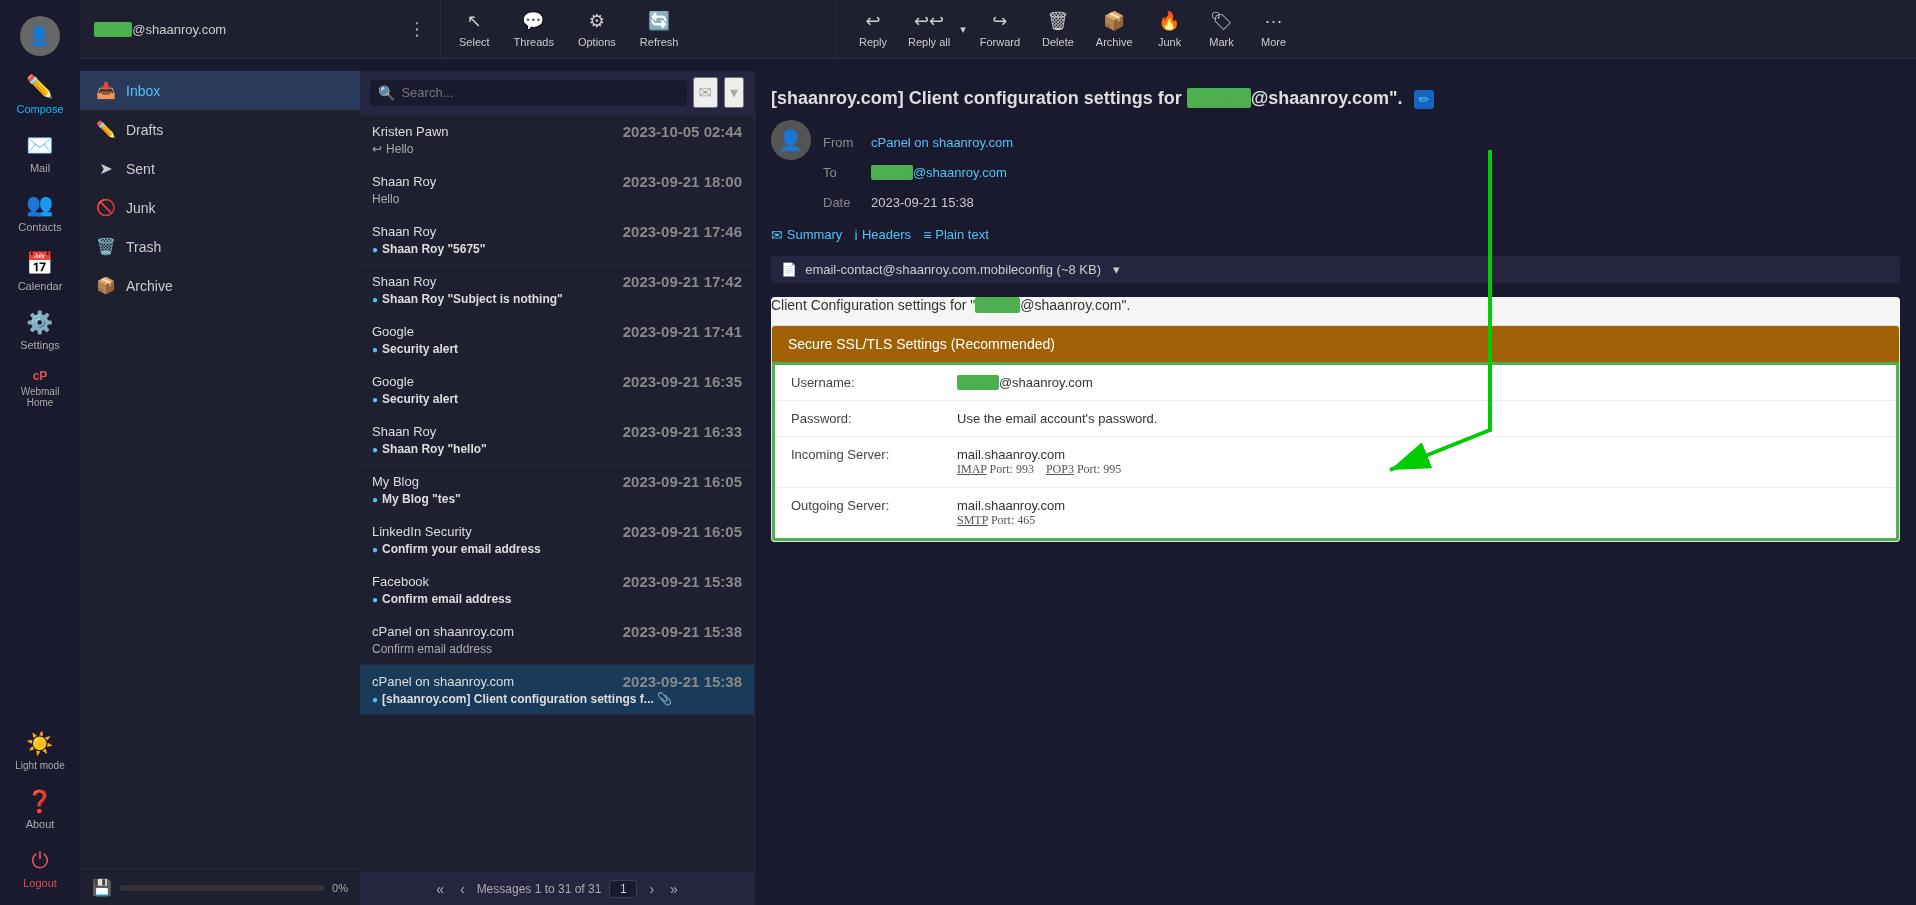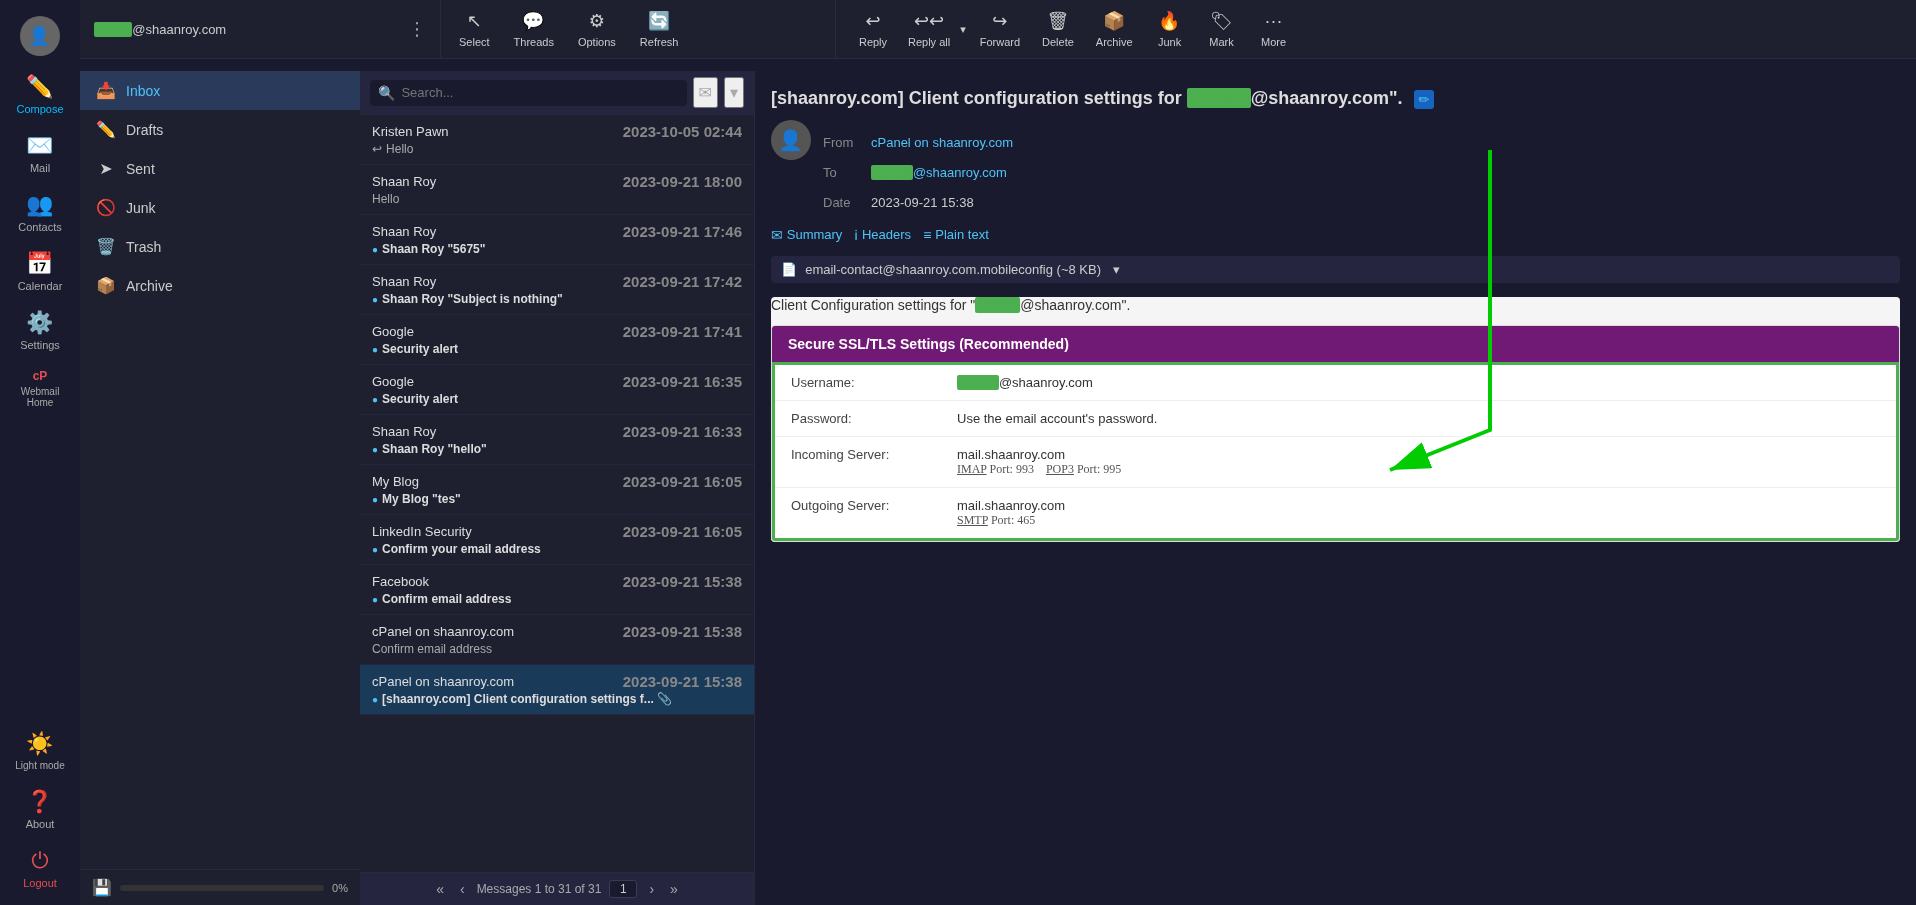--- a/index.html
+++ b/index.html
@@ -269,11 +269,11 @@
       padding: 12px 16px;
     }
     .ssl-header {
-      background: #701a75;
+      background: #a16207;
       color: #fff;
       padding: 10px 16px;
       font-size: 14px;
-      font-weight: bold;
+      font-weight: normal;
     }
     .settings-table {
       border: 3px solid #4caf50;

